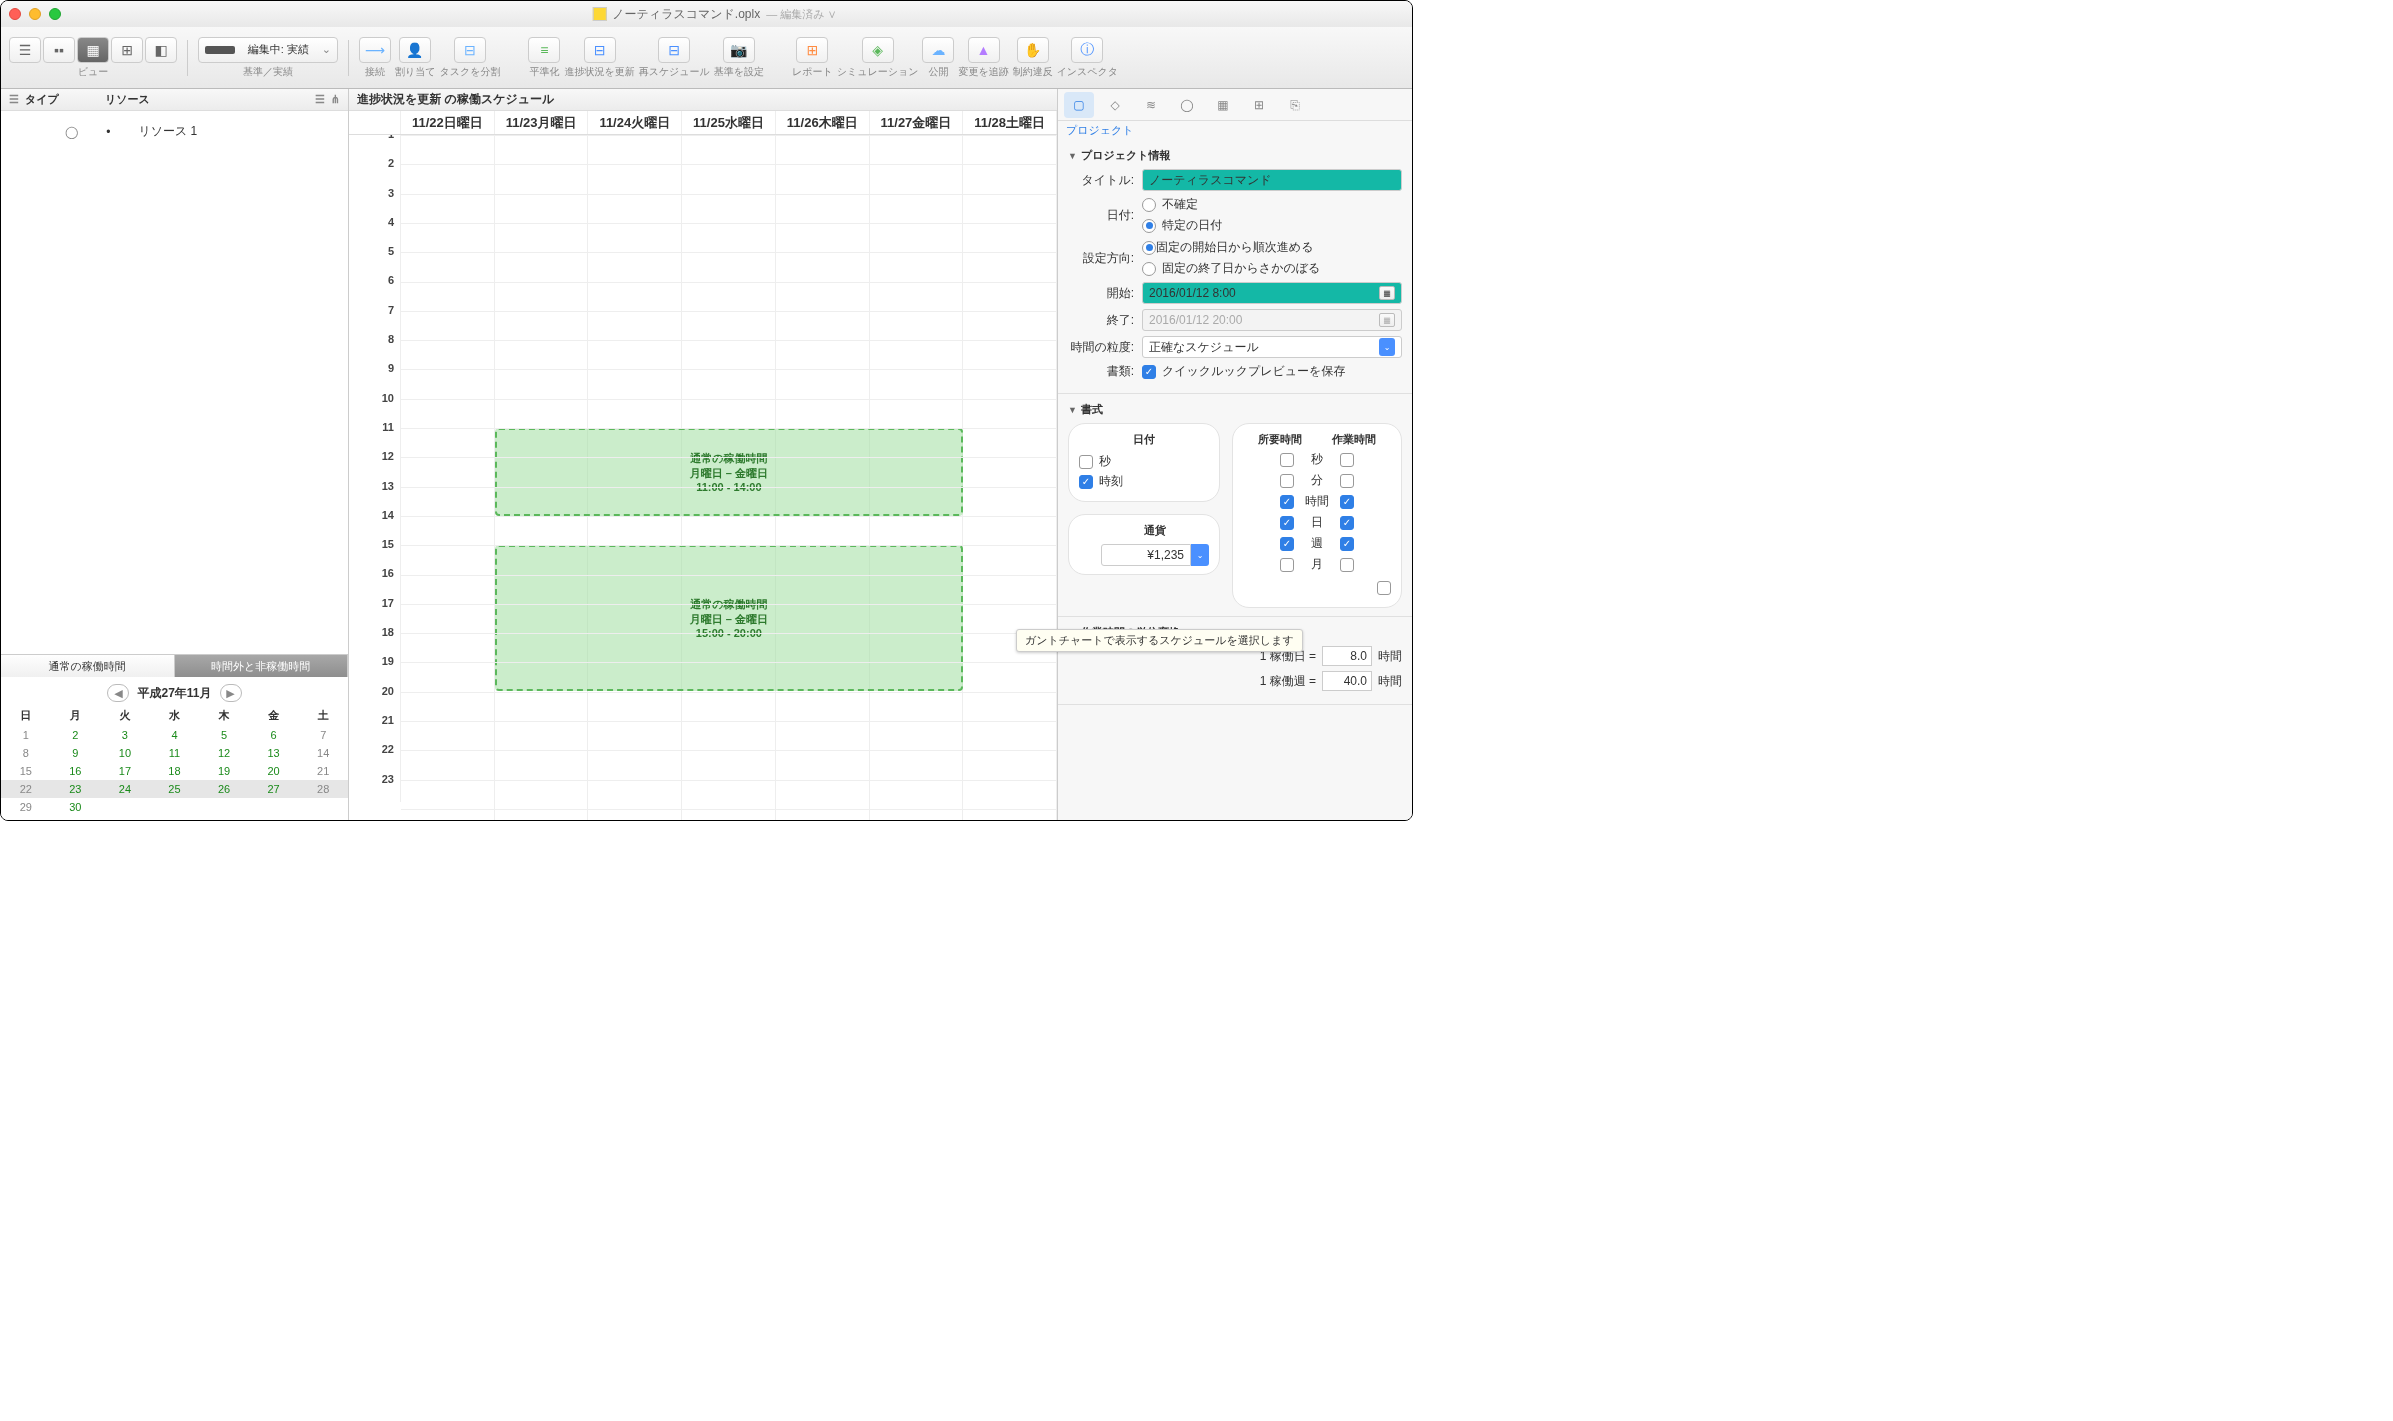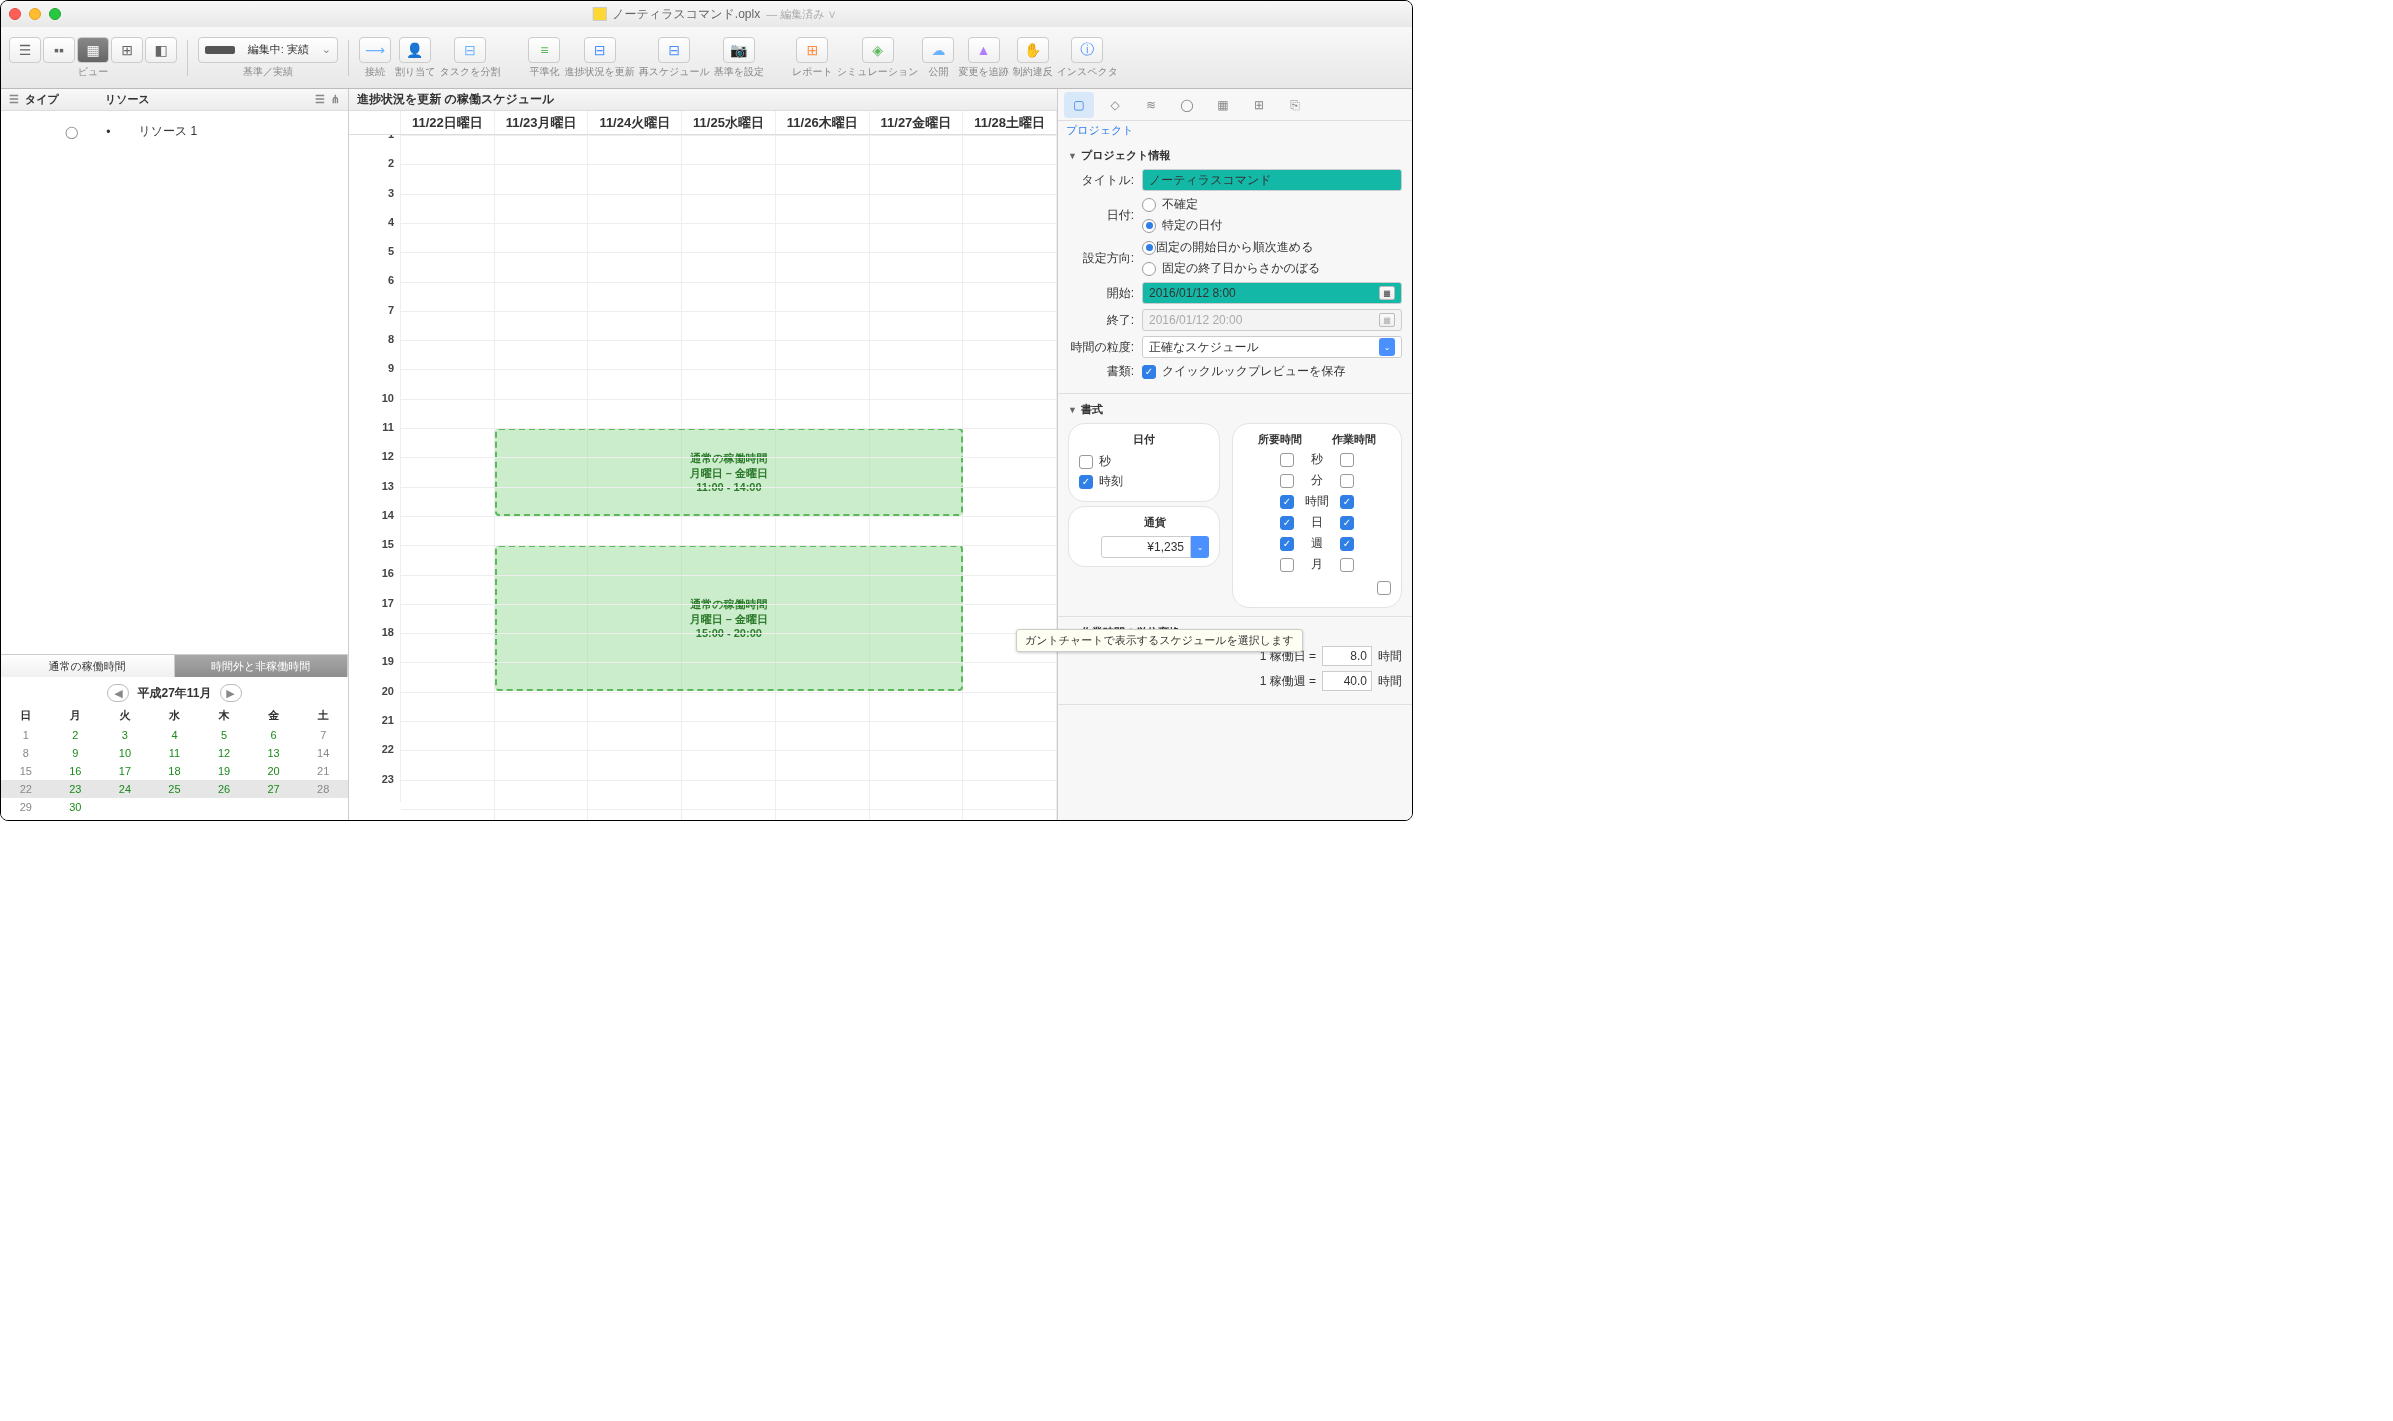--- a/index.html
+++ b/index.html
@@ -445,7 +445,7 @@
                   <span>時刻</span>
                 </div>
             </div>
-            <div class="fmt-box" style="margin-top:4px;padding-left:32px;">
+            <div class="fmt-box" style="margin-top:12px;padding-left:32px;">
               <div class="fmt-head">通貨</div>
               <div style="display:flex;">
                 <div class="currency-input">¥1,235</div>

